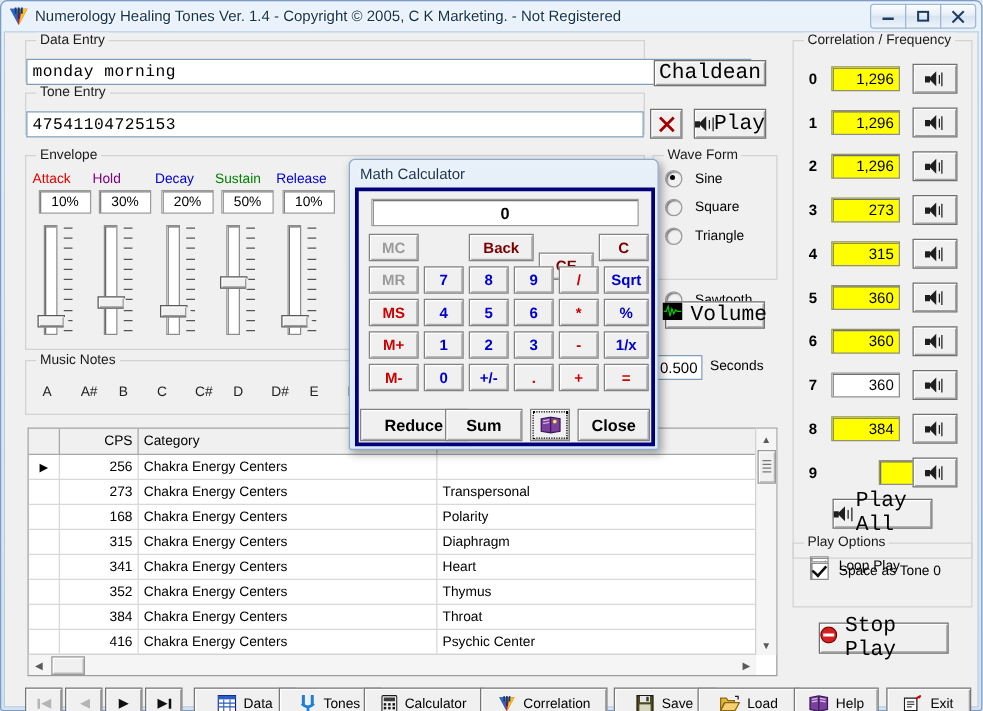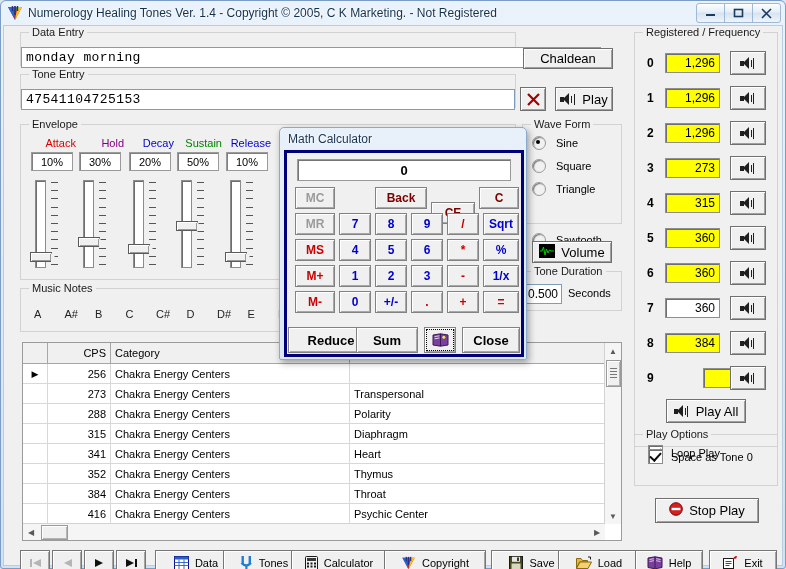--- a/index.html
+++ b/index.html
@@ -456,7 +456,7 @@
     <div style="position:absolute;left:564px;top:261px;font-size:11px;">Seconds</div>
 
     <div class="gbox" style="left:630px;top:6px;width:144px;height:415px;">
-      <span class="gtitle">Registered /  Frequency</span>
+      <span class="gtitle">Correlation /  Frequency</span>
     </div>
     <div id="corr-host">
         <div class="corr-idx" style="left: 643px; top: 30px;">0</div>

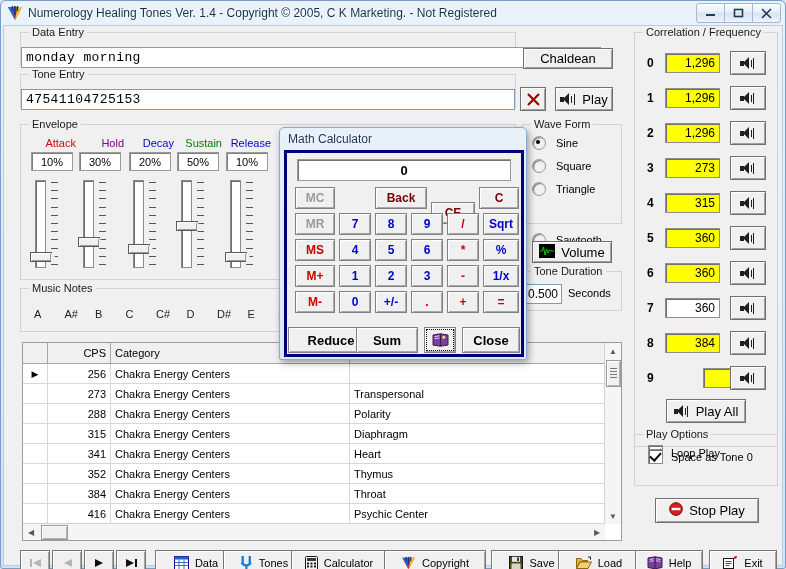--- a/index.html
+++ b/index.html
@@ -61,7 +61,7 @@
     border:1px solid #707070;
     box-shadow:inset 1px 1px 0 #ffffff, inset -1px -1px 0 #a0a0a0;
     display:flex;align-items:center;justify-content:center;
-    font-size:13px;color:#000;cursor:default;
+    font-size:17px;color:#000;cursor:default;font-family:Liberation Mono, monospace;
   }
 
   

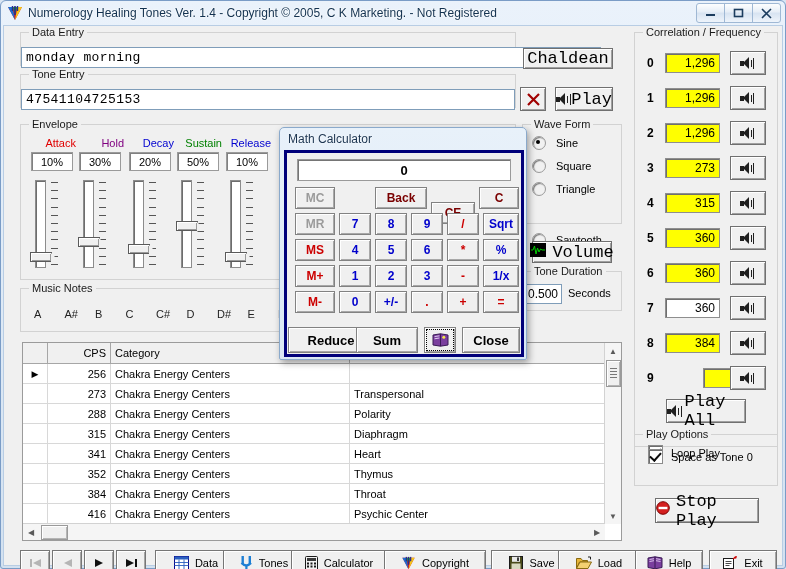--- a/index.html
+++ b/index.html
@@ -72,7 +72,7 @@
   }
 
   
-  .env-label{position:absolute;font-size:11px;text-align:right;width:50px;}
+  .env-label{position:absolute;font-size:11px;text-align:left;width:50px;}
   .env-val{
     position:absolute;width:42px;height:19px;background:#fff;
     border:1px solid #9a9a9a;box-shadow:inset 1px 1px 0 #808080;

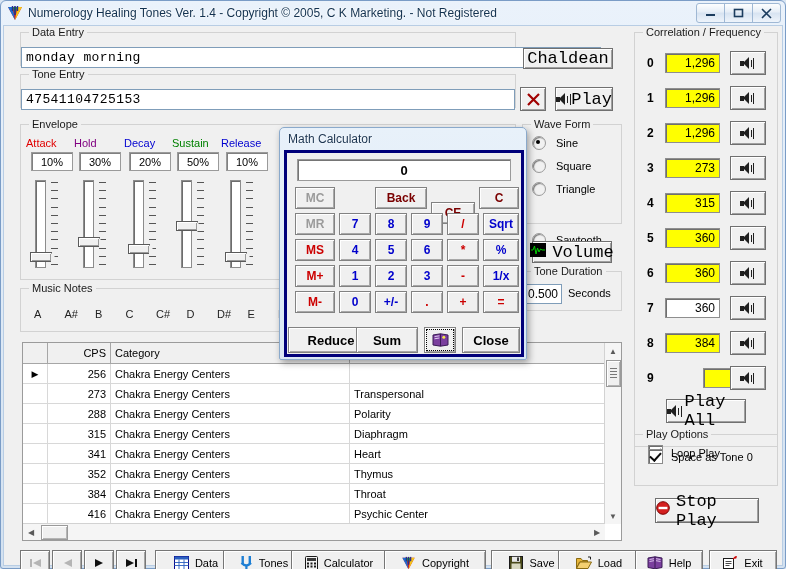--- a/index.html
+++ b/index.html
@@ -449,9 +449,6 @@
       <span>Volume</span>
     </div>
 
-    <div class="gbox" style="left:518px;top:245px;width:100px;height:40px;">
-      <span class="gtitle">Tone Duration</span>
-    </div>
     <div class="flat-field" style="left:512px;top:258px;width:46px;height:20px;display:flex;align-items:center;justify-content:flex-end;padding-right:3px;font-size:12px;">0.500</div>
     <div style="position:absolute;left:564px;top:261px;font-size:11px;">Seconds</div>
 

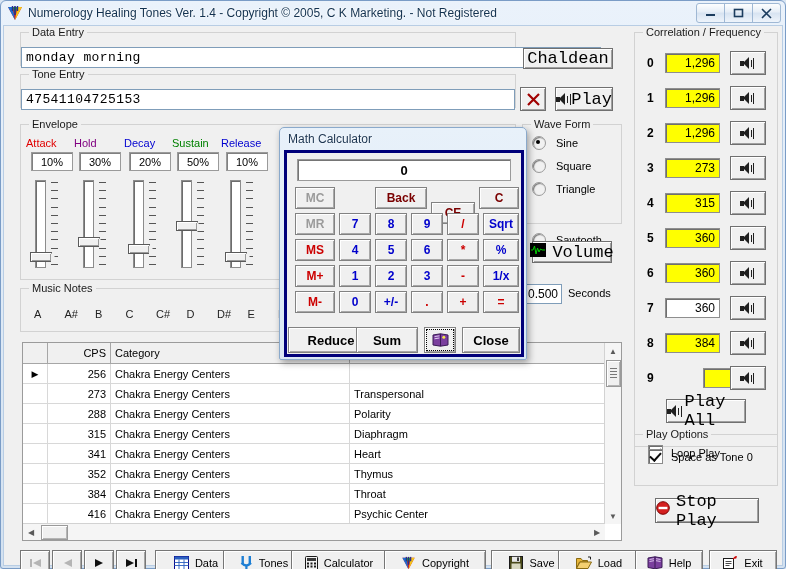--- a/index.html
+++ b/index.html
@@ -616,7 +616,7 @@
               </tr>
               <tr>
                 <td class="col-sel rowptr"></td>
-                <td class="col-cps" style="text-align: right;">288</td>
+                <td class="col-cps" style="text-align: right;">168</td>
                 <td class="col-cat">Chakra Energy Centers</td>
                 <td class="col-desc">Polarity</td>
               </tr>

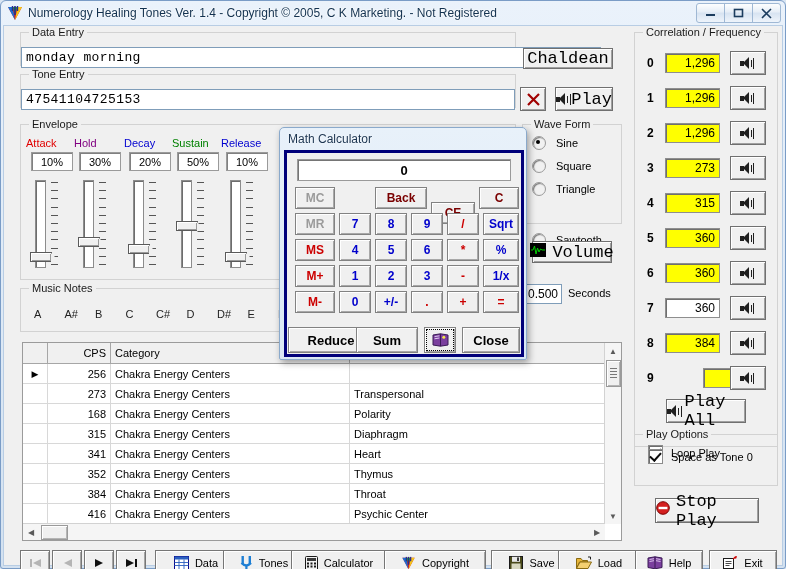--- a/index.html
+++ b/index.html
@@ -735,7 +735,7 @@
         <rect x="4.8" y="1" width="1.4" height="5" fill="#2a2a8a"></rect>
         <rect x="9.8" y="1" width="1.4" height="5" fill="#2a2a8a"></rect>
       </svg>
-      <span>Copyright</span>
+      <span>Correlation</span>
     </div>
 
     <div class="tb-btn" style="left:487px;top:524px;width:82px;">

